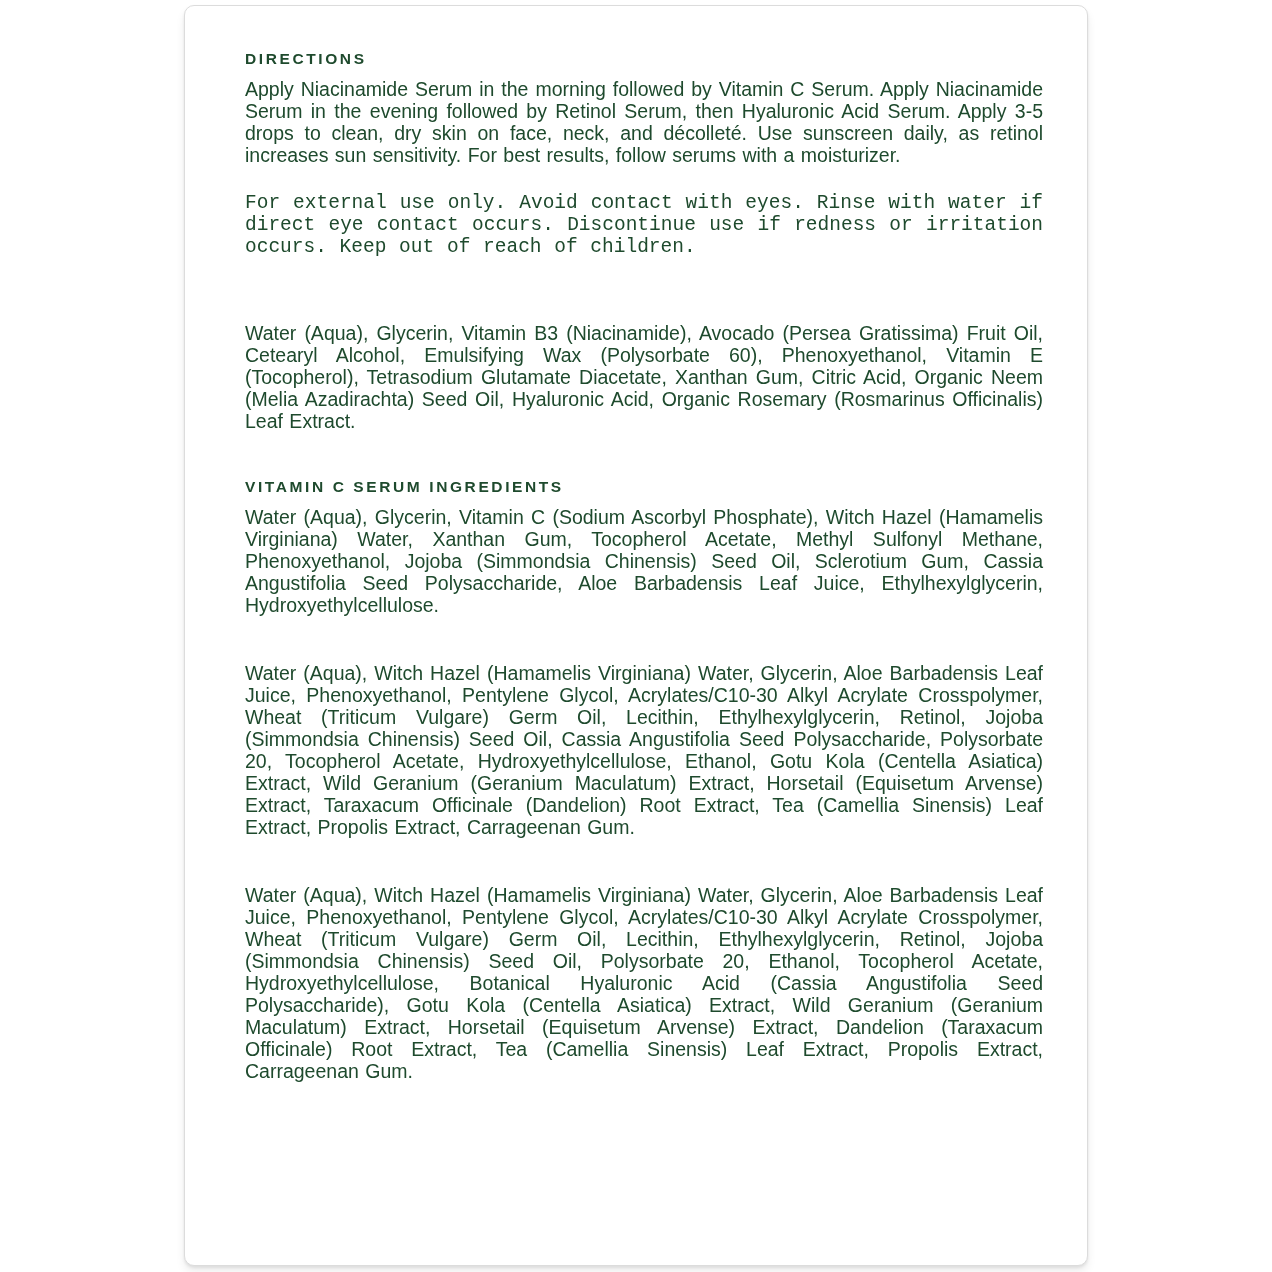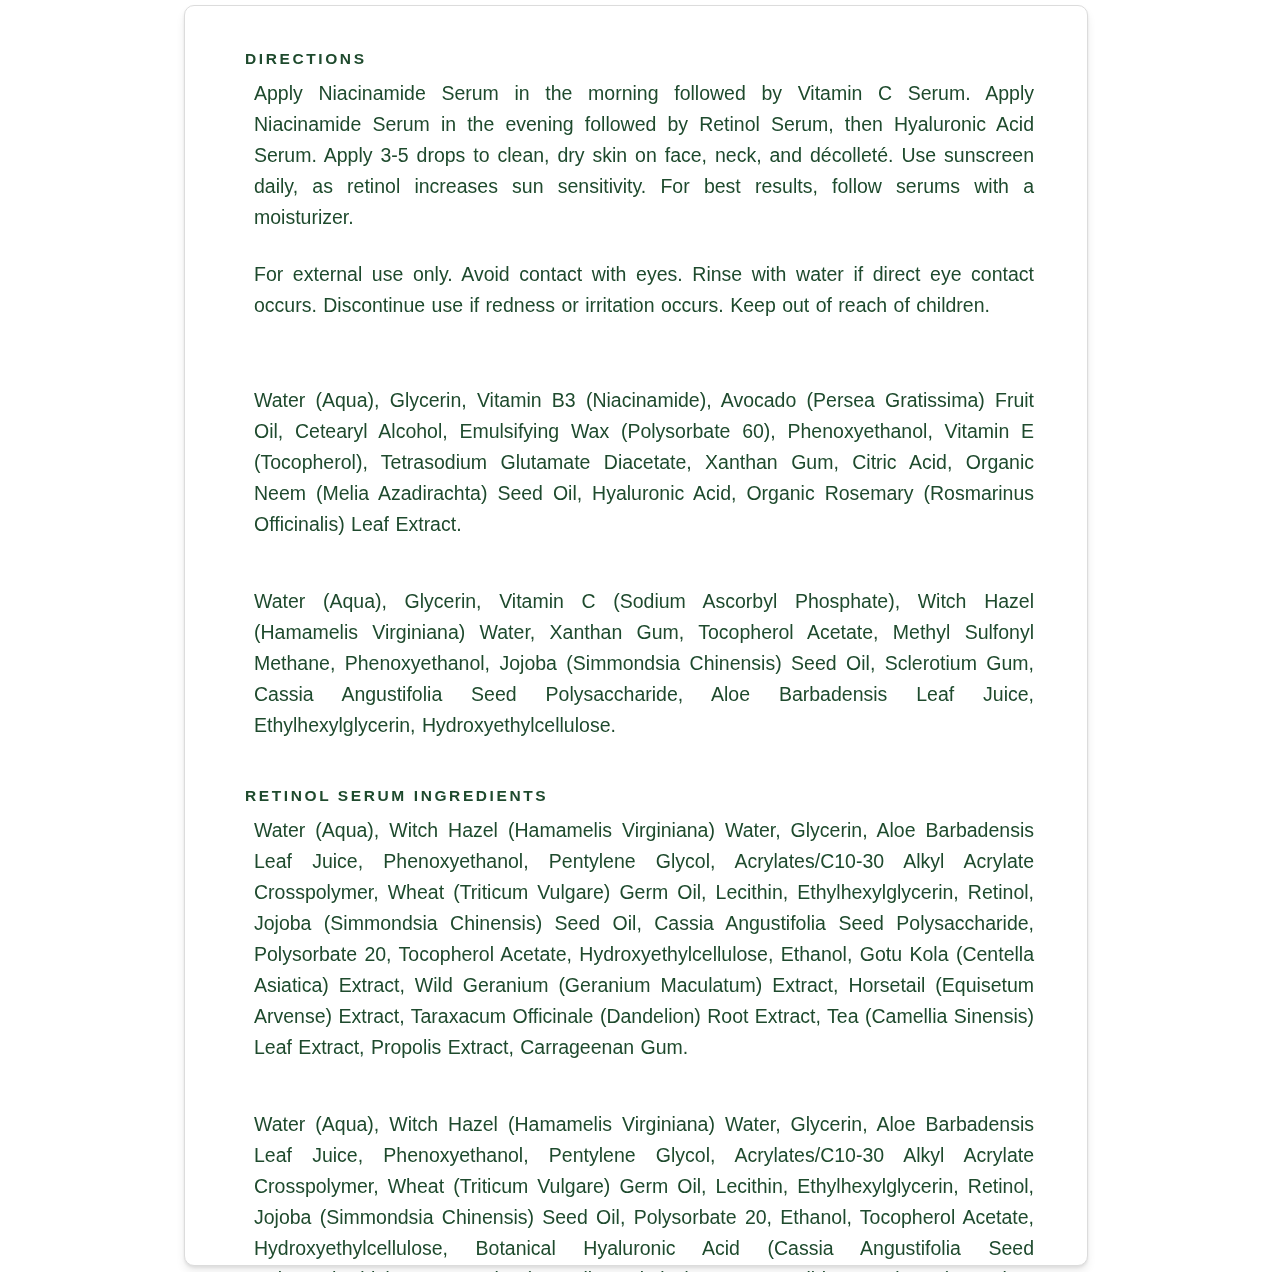--- a/index.html
+++ b/index.html
@@ -40,9 +40,9 @@
     text-transform: uppercase;
   }
   .body-text {
-    margin: 9px;
+    margin: 0;
     font-size: 19.5px;
-    line-height: 31px;
+    line-height: 22px;
     color: #1e4a2d;
     text-align: justify;
     word-spacing: 1px;

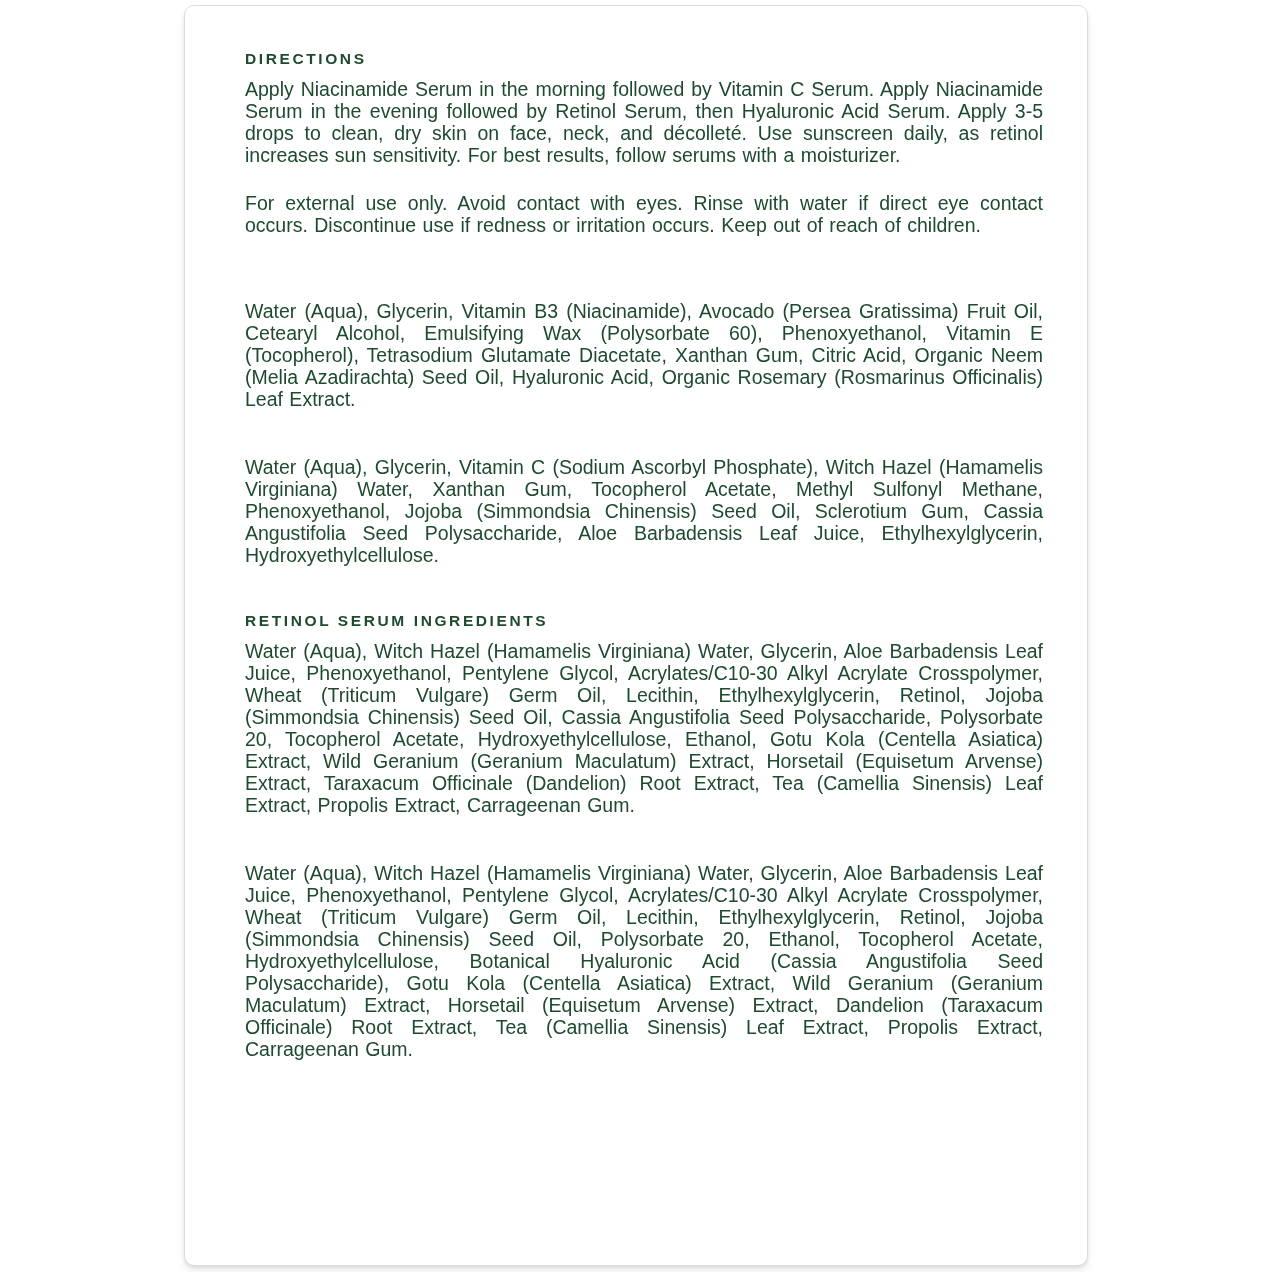--- a/index.html
+++ b/index.html
@@ -47,7 +47,7 @@
     text-align: justify;
     word-spacing: 1px;
   }
-  .body-text + .body-text { margin-top: 26px; }
+  .body-text + .body-text { margin-top: 26px; font-family: Liberation Mono, monospace; }
 </style>
 </head>
 <body>

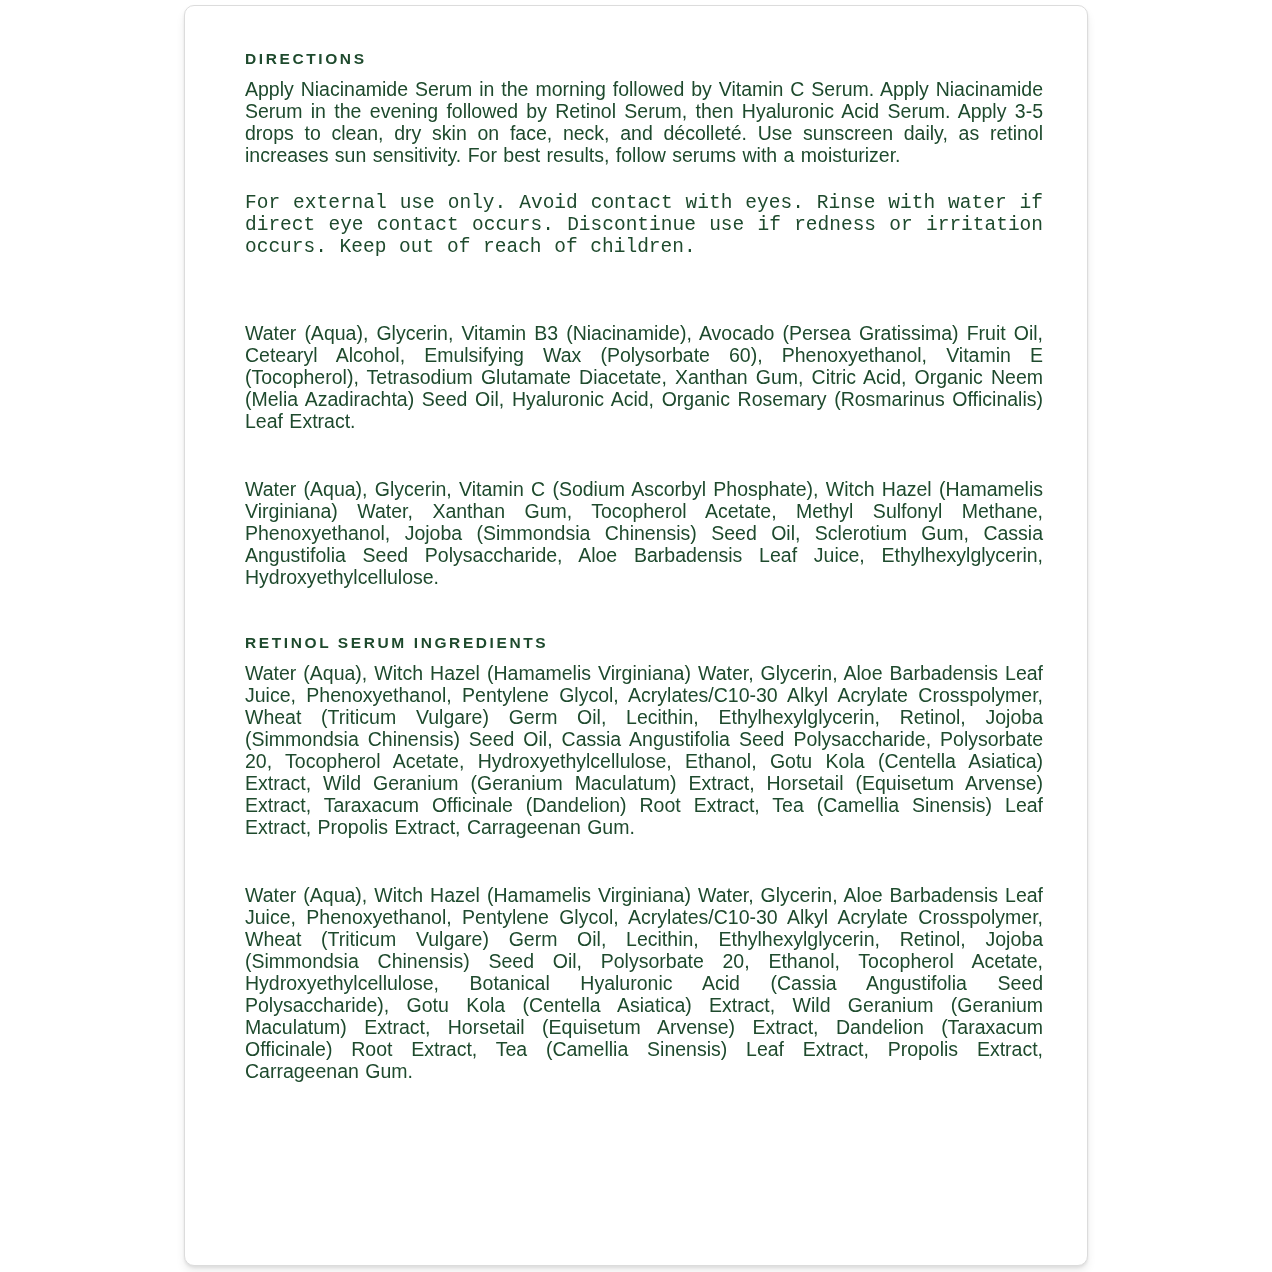--- a/index.html
+++ b/index.html
@@ -66,6 +66,7 @@
     </div>
 
     <div class="section">
+      <h2 class="heading">VITAMIN C SERUM INGREDIENTS</h2>
       <p class="body-text">Water (Aqua), Glycerin, Vitamin C (Sodium Ascorbyl Phosphate), Witch Hazel (Hamamelis Virginiana) Water, Xanthan Gum, Tocopherol Acetate, Methyl Sulfonyl Methane, Phenoxyethanol,  Jojoba (Simmondsia Chinensis) Seed Oil, Sclerotium Gum, Cassia Angustifolia Seed Polysaccharide, Aloe Barbadensis Leaf Juice, Ethylhexylglycerin, Hydroxyethylcellulose.</p>
     </div>
 

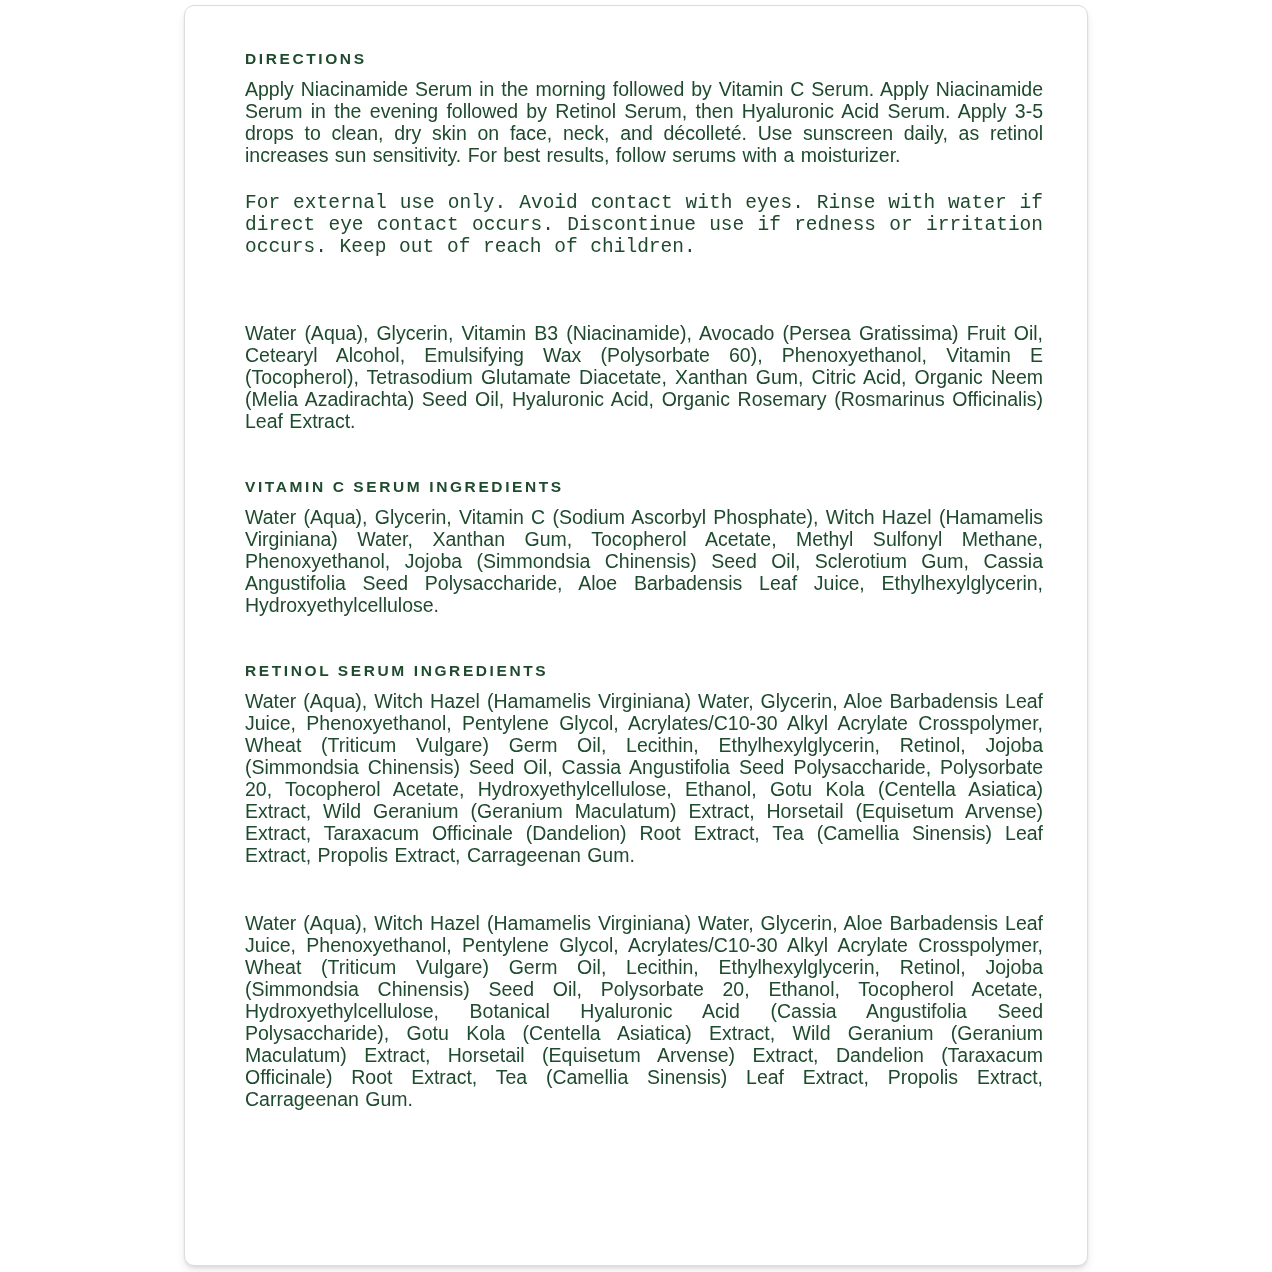--- a/index.html
+++ b/index.html
@@ -71,7 +71,6 @@
     </div>
 
     <div class="section">
-      <h2 class="heading">RETINOL SERUM INGREDIENTS</h2>
       <p class="body-text">Water (Aqua), Witch Hazel (Hamamelis Virginiana) Water, Glycerin, Aloe Barbadensis Leaf Juice, Phenoxyethanol, Pentylene Glycol, Acrylates/C10-30 Alkyl Acrylate Crosspolymer, Wheat (Triticum Vulgare) Germ Oil, Lecithin, Ethylhexylglycerin, Retinol, Jojoba (Simmondsia Chinensis) Seed Oil, Cassia Angustifolia Seed Polysaccharide, Polysorbate 20, Tocopherol Acetate, Hydroxyethylcellulose, Ethanol, Gotu Kola (Centella Asiatica) Extract, Wild Geranium (Geranium Maculatum) Extract, Horsetail (Equisetum Arvense) Extract, Taraxacum Officinale (Dandelion) Root Extract, Tea (Camellia Sinensis) Leaf Extract, Propolis Extract, Carrageenan Gum.</p>
     </div>
 

